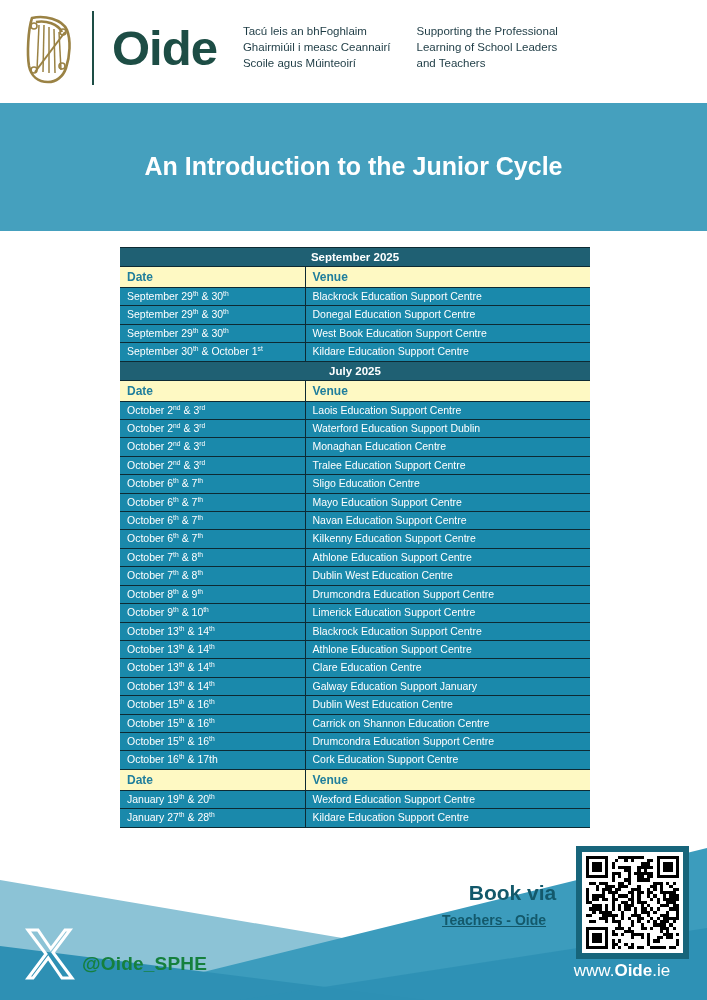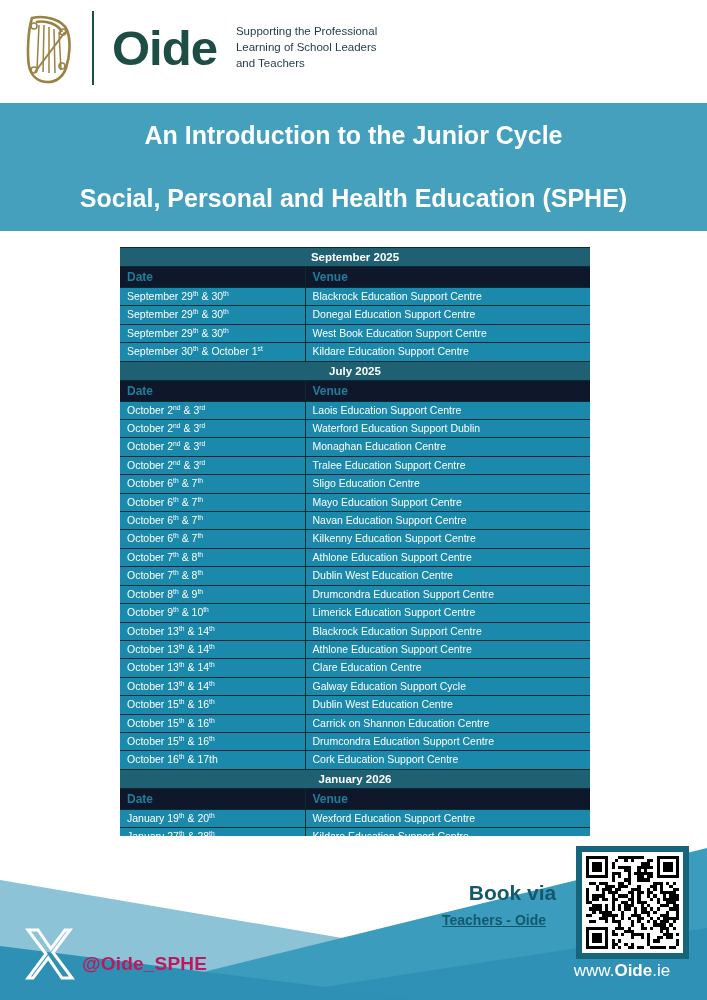--- a/index.html
+++ b/index.html
@@ -256,6 +256,11 @@
 
   <div class="oide-word">Oide</div>
 
+  <div class="tagline">
+    <div>Tacú leis an bhFoghlaim</div>
+    <div>Ghairmiúil i measc Ceannairí</div>
+    <div>Scoile agus Múinteoirí</div>
+  </div>
 
   <div class="tagline second">
     <div>Supporting the Professional</div>

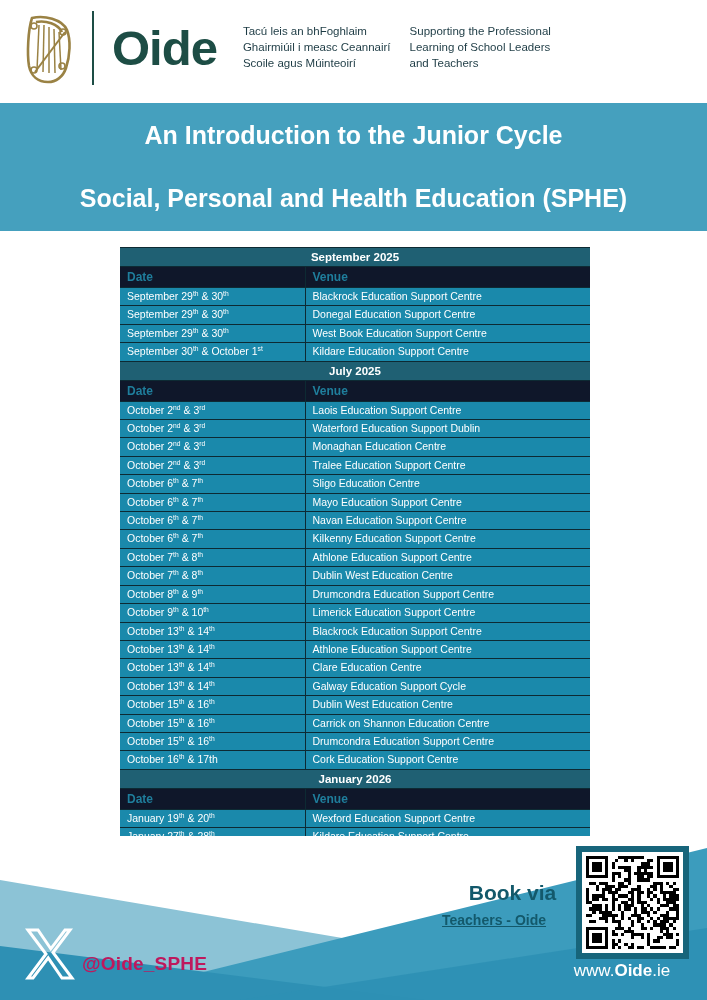--- a/index.html
+++ b/index.html
@@ -58,7 +58,7 @@
     white-space: nowrap;
   }
   .tagline.second {
-    margin-left: 19px;
+    margin-left: 26px;
   }
 
   

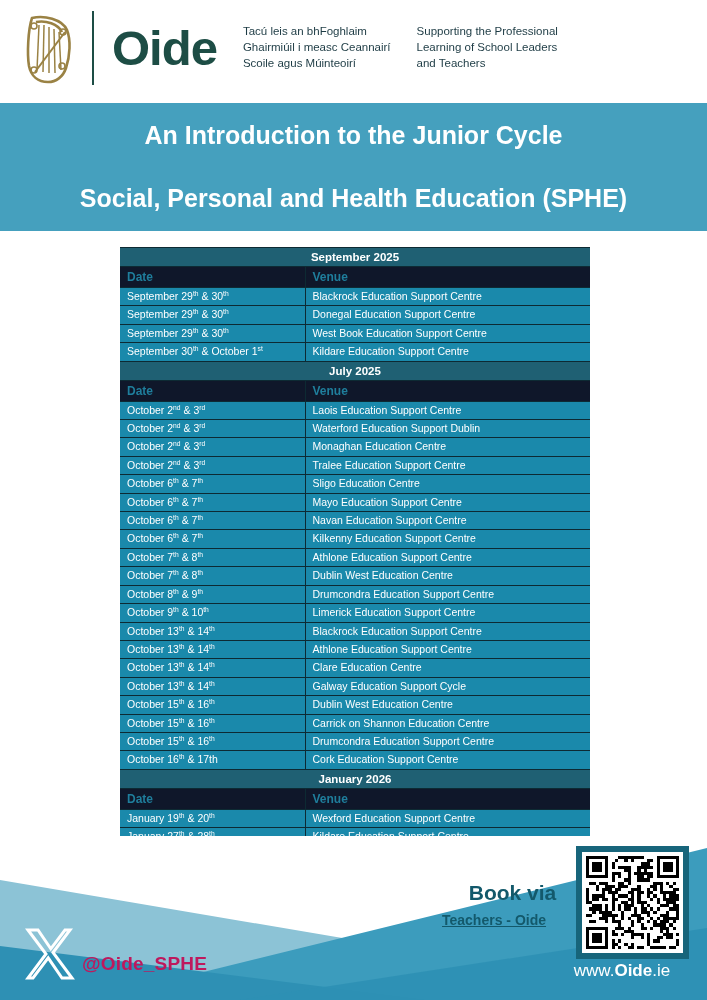--- a/index.html
+++ b/index.html
@@ -271,7 +271,6 @@
 
 <div class="banner">
   <div class="banner-line">An Introduction to the Junior Cycle</div>
-  <div class="banner-line">Social, Personal and Health Education (SPHE)</div>
 </div>
 
 <table class="sched">

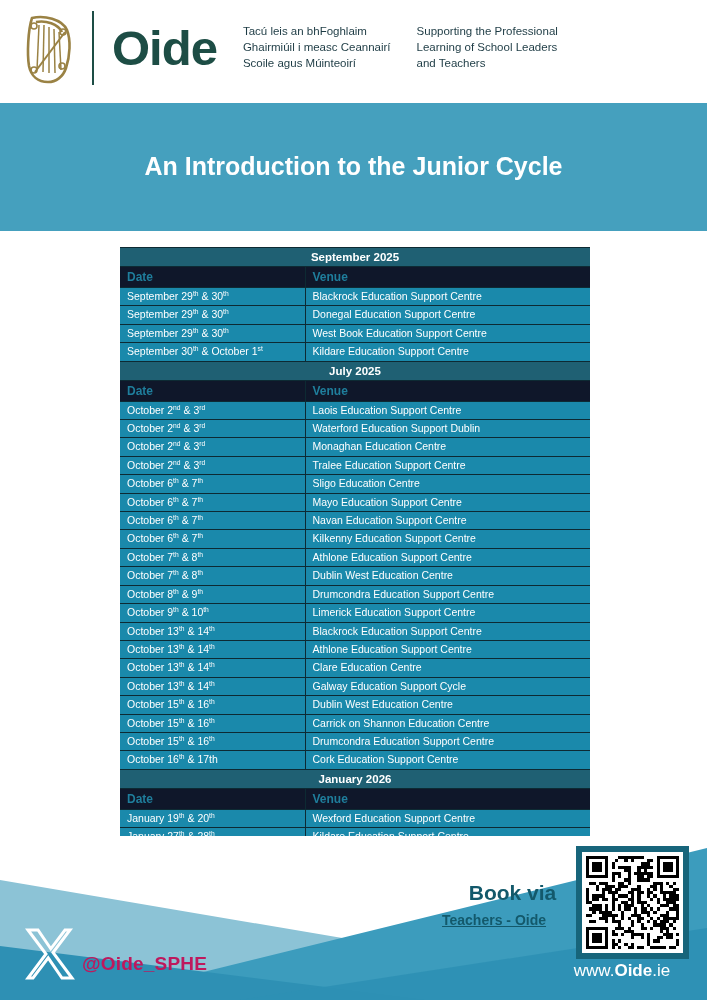--- a/index.html
+++ b/index.html
@@ -112,7 +112,7 @@
     border-top: 1.5px solid #0d2a33;
   }
   .head-row td {
-    background: #0f172a;
+    background: #fef9c3;
     color: #1f7e9c;
     font-weight: bold;
     font-size: 12px;

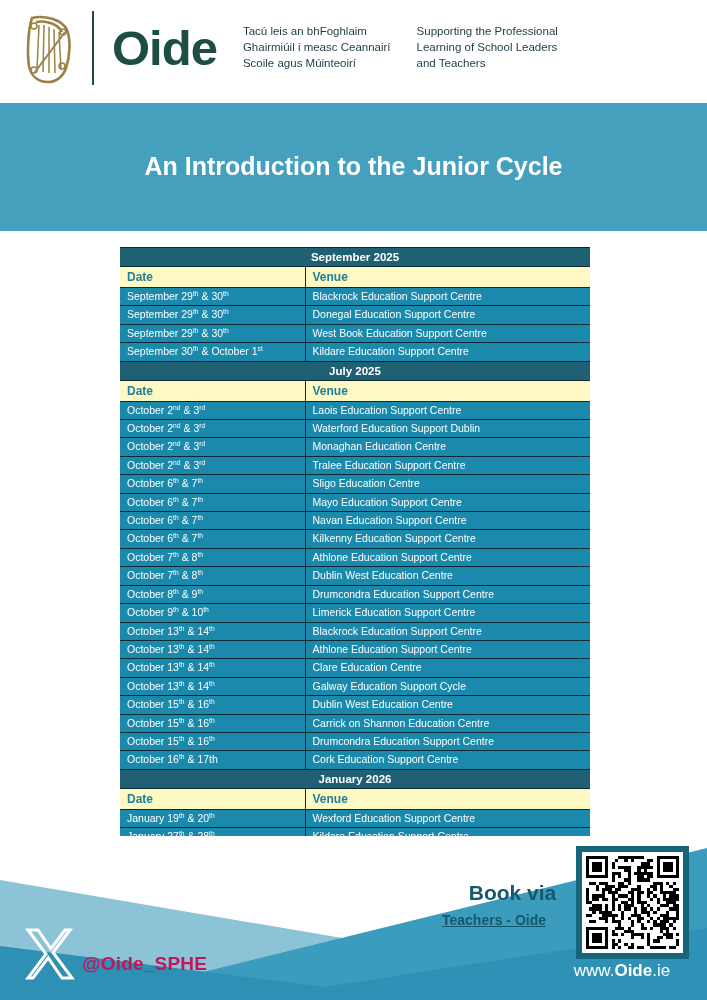--- a/index.html
+++ b/index.html
@@ -371,7 +371,7 @@
       </tr>
       <tr class="data-row">
         <td>October 13<sup>th</sup> &amp; 14<sup>th</sup></td>
-        <td class="venue-col">Galway Education Support Cycle</td>
+        <td class="venue-col">Galway Education Support January</td>
       </tr>
       <tr class="data-row">
         <td>October 15<sup>th</sup> &amp; 16<sup>th</sup></td>

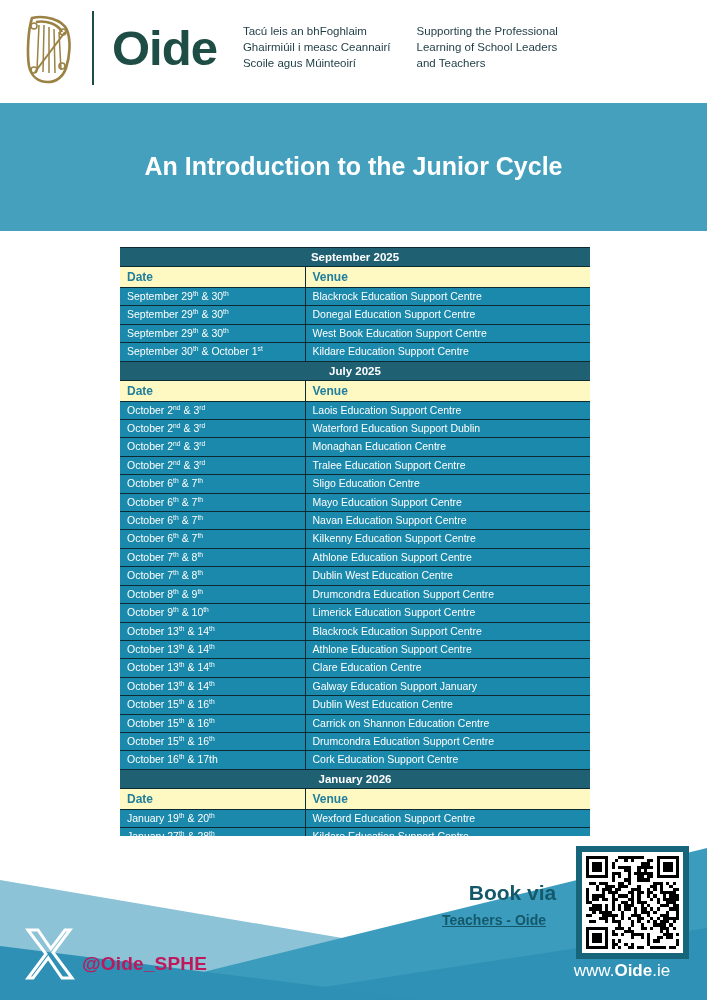--- a/index.html
+++ b/index.html
@@ -388,9 +388,6 @@
       <tr class="data-row">
         <td>October 16<sup>th</sup> &amp; 17th</td>
         <td class="venue-col">Cork Education Support Centre</td>
-      </tr>
-      <tr class="month-row">
-        <td colspan="2">January 2026</td>
       </tr>
       <tr class="head-row">
         <td>Date</td>

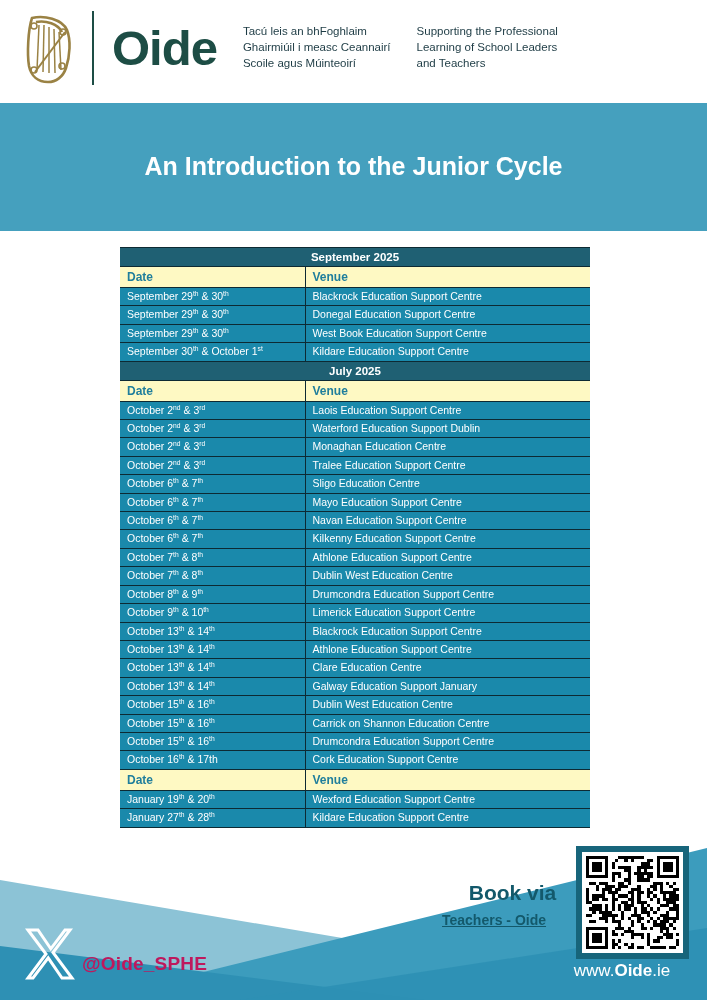--- a/index.html
+++ b/index.html
@@ -173,7 +173,7 @@
     position: absolute;
     left: 82px;
     top: 953px;
-    color: #be185d;
+    color: #15803d;
     font-weight: bold;
     font-size: 19px;
     letter-spacing: 0.2px;

